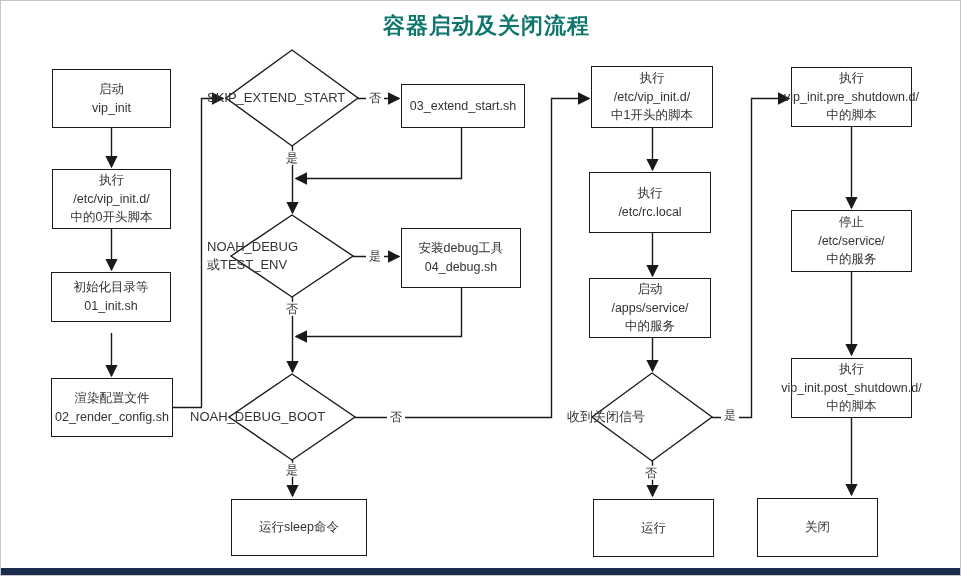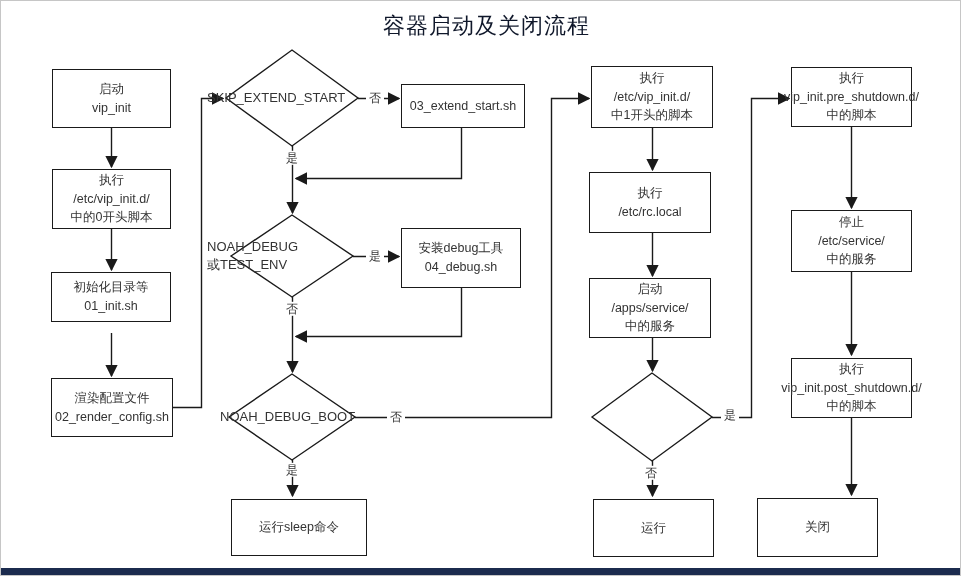--- a/index.html
+++ b/index.html
@@ -10,7 +10,7 @@
   }
   .title{
     position:absolute;left:12px;right:0;top:10px;text-align:center;
-    font-size:22px;font-weight:normal;color:#0f172a;letter-spacing:1px;
+    font-size:22px;font-weight:bold;color:#0f766e;letter-spacing:1px;
   }
   svg.wires{position:absolute;left:0;top:0;width:961px;height:576px;}
   .node{

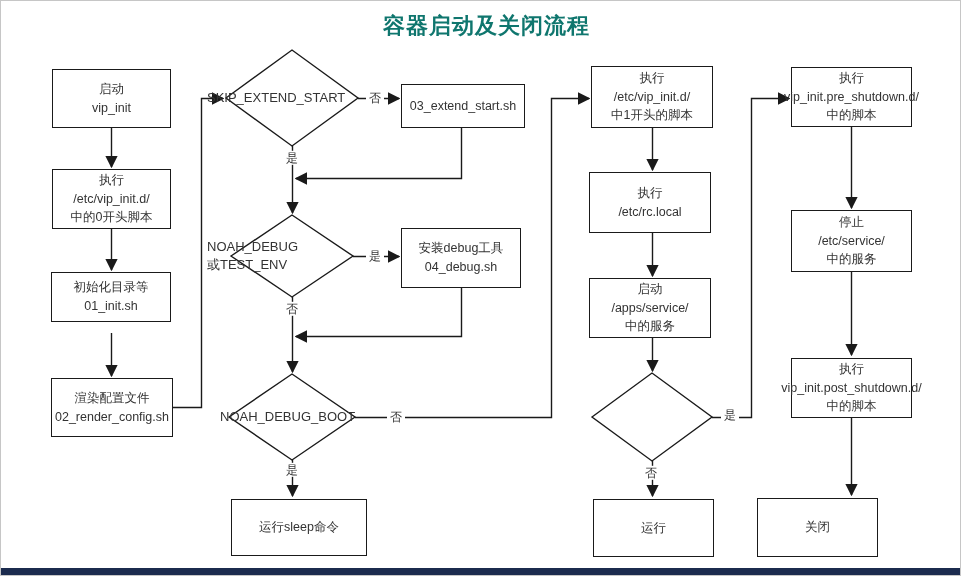--- a/index.html
+++ b/index.html
@@ -109,7 +109,7 @@
   <div class="dlabel" style="left:291px;top:97px">SKIP_EXTEND_START</div>
   <div class="dlabel" style="left:291px;top:255px">NOAH_DEBUG
 或TEST_ENV</div>
-  <div class="dlabel" style="left:304px;top:416px">NOAH_DEBUG_BOOT</div>
+  <div class="dlabel" style="left:274px;top:416px">NOAH_DEBUG_BOOT</div>
 
   <div class="elabel" style="left:374px;top:97px">否</div>
   <div class="elabel" style="left:291px;top:157px">是</div>

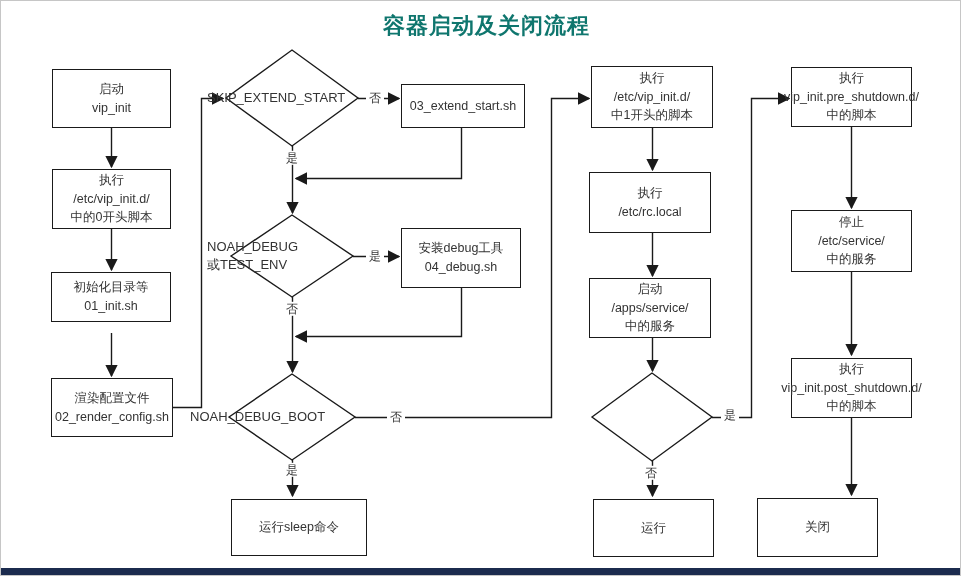--- a/index.html
+++ b/index.html
@@ -110,6 +110,7 @@
   <div class="dlabel" style="left:291px;top:255px">NOAH_DEBUG
 或TEST_ENV</div>
   <div class="dlabel" style="left:274px;top:416px">NOAH_DEBUG_BOOT</div>
+  <div class="dlabel" style="left:651px;top:416px">收到关闭信号</div>
 
   <div class="elabel" style="left:374px;top:97px">否</div>
   <div class="elabel" style="left:291px;top:157px">是</div>

